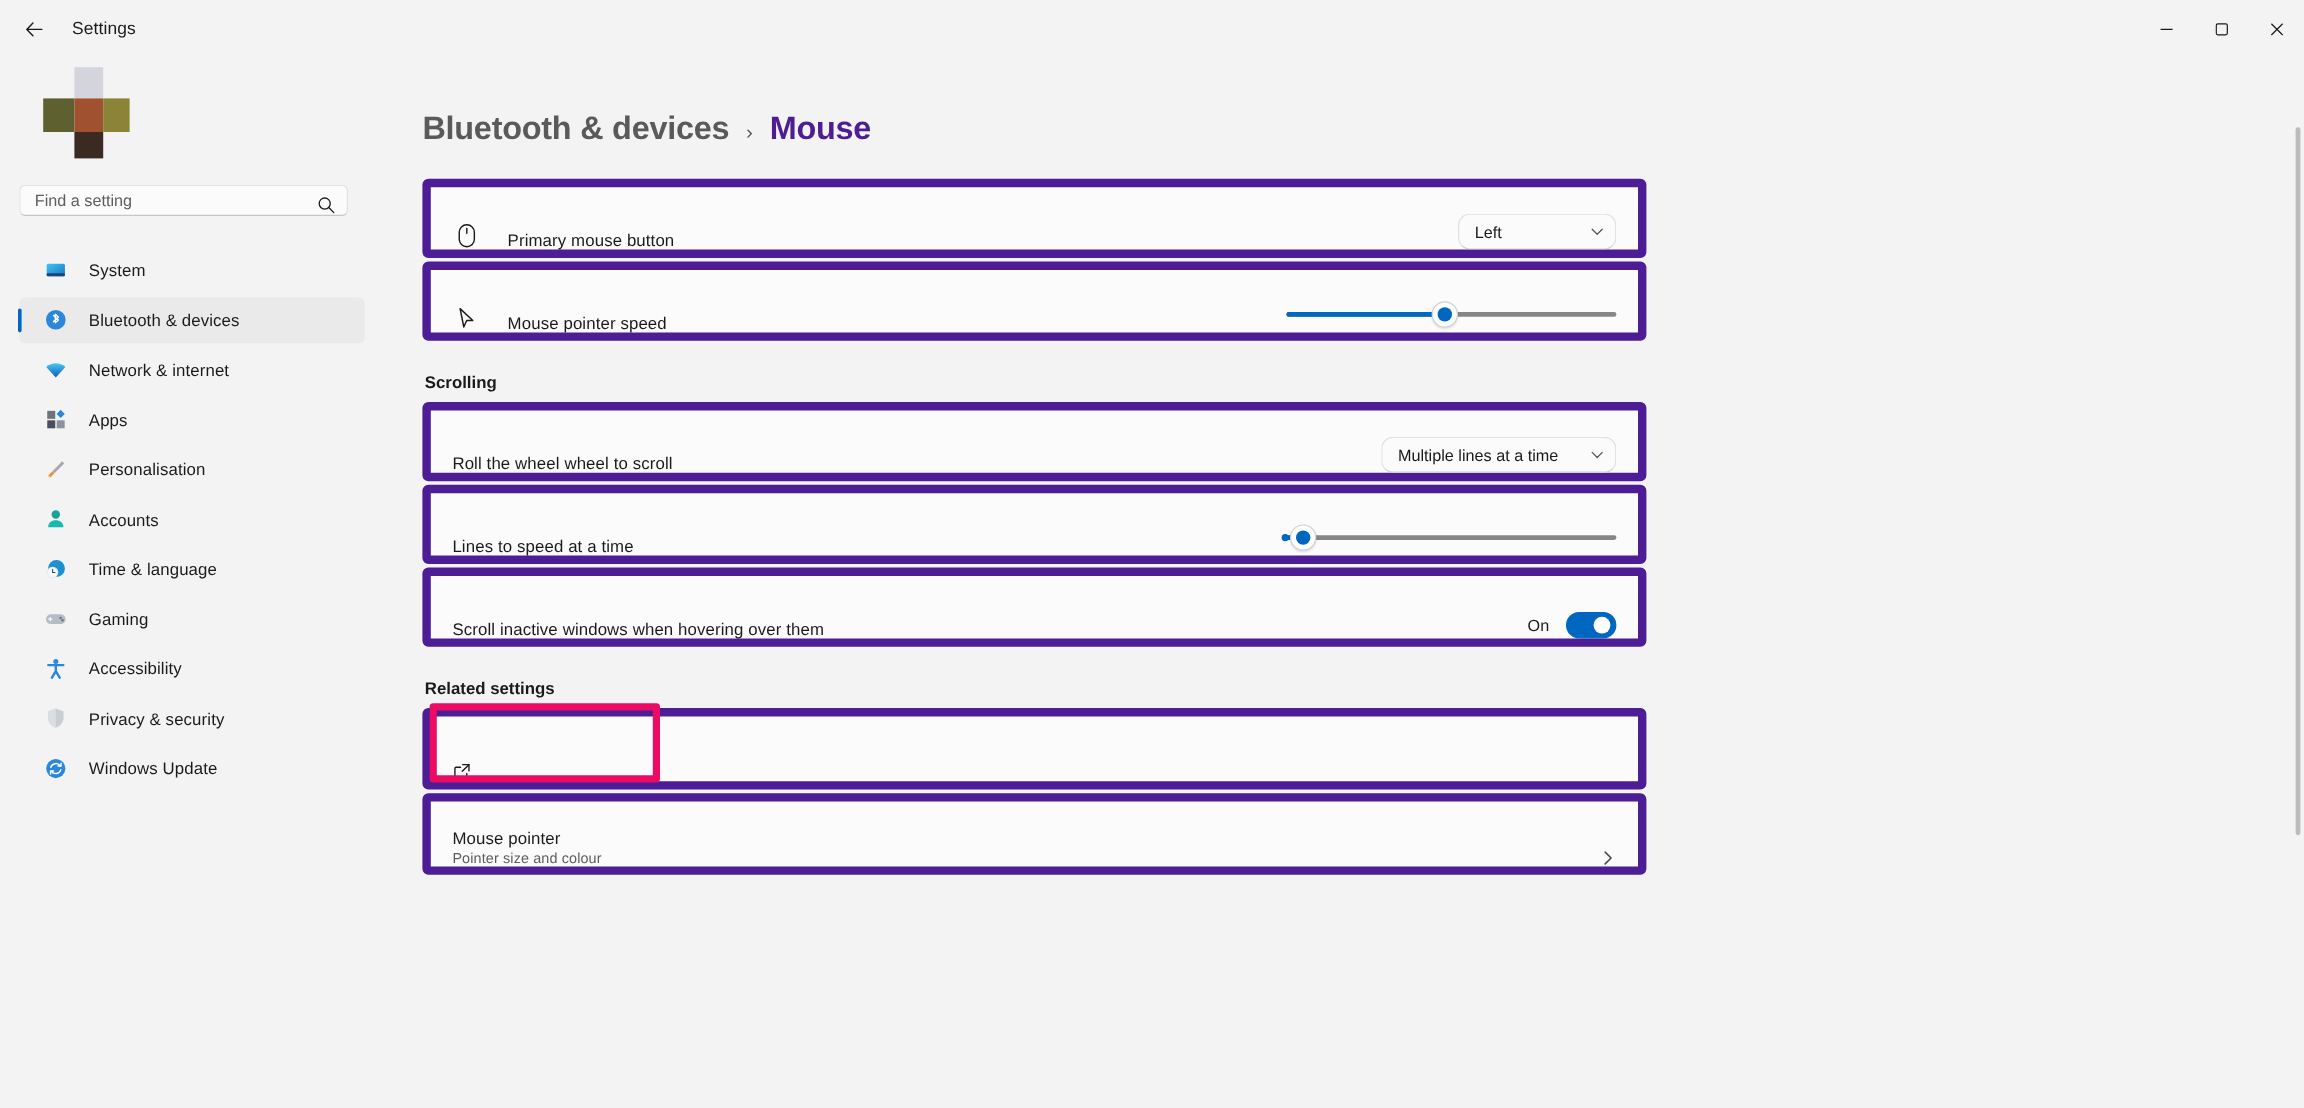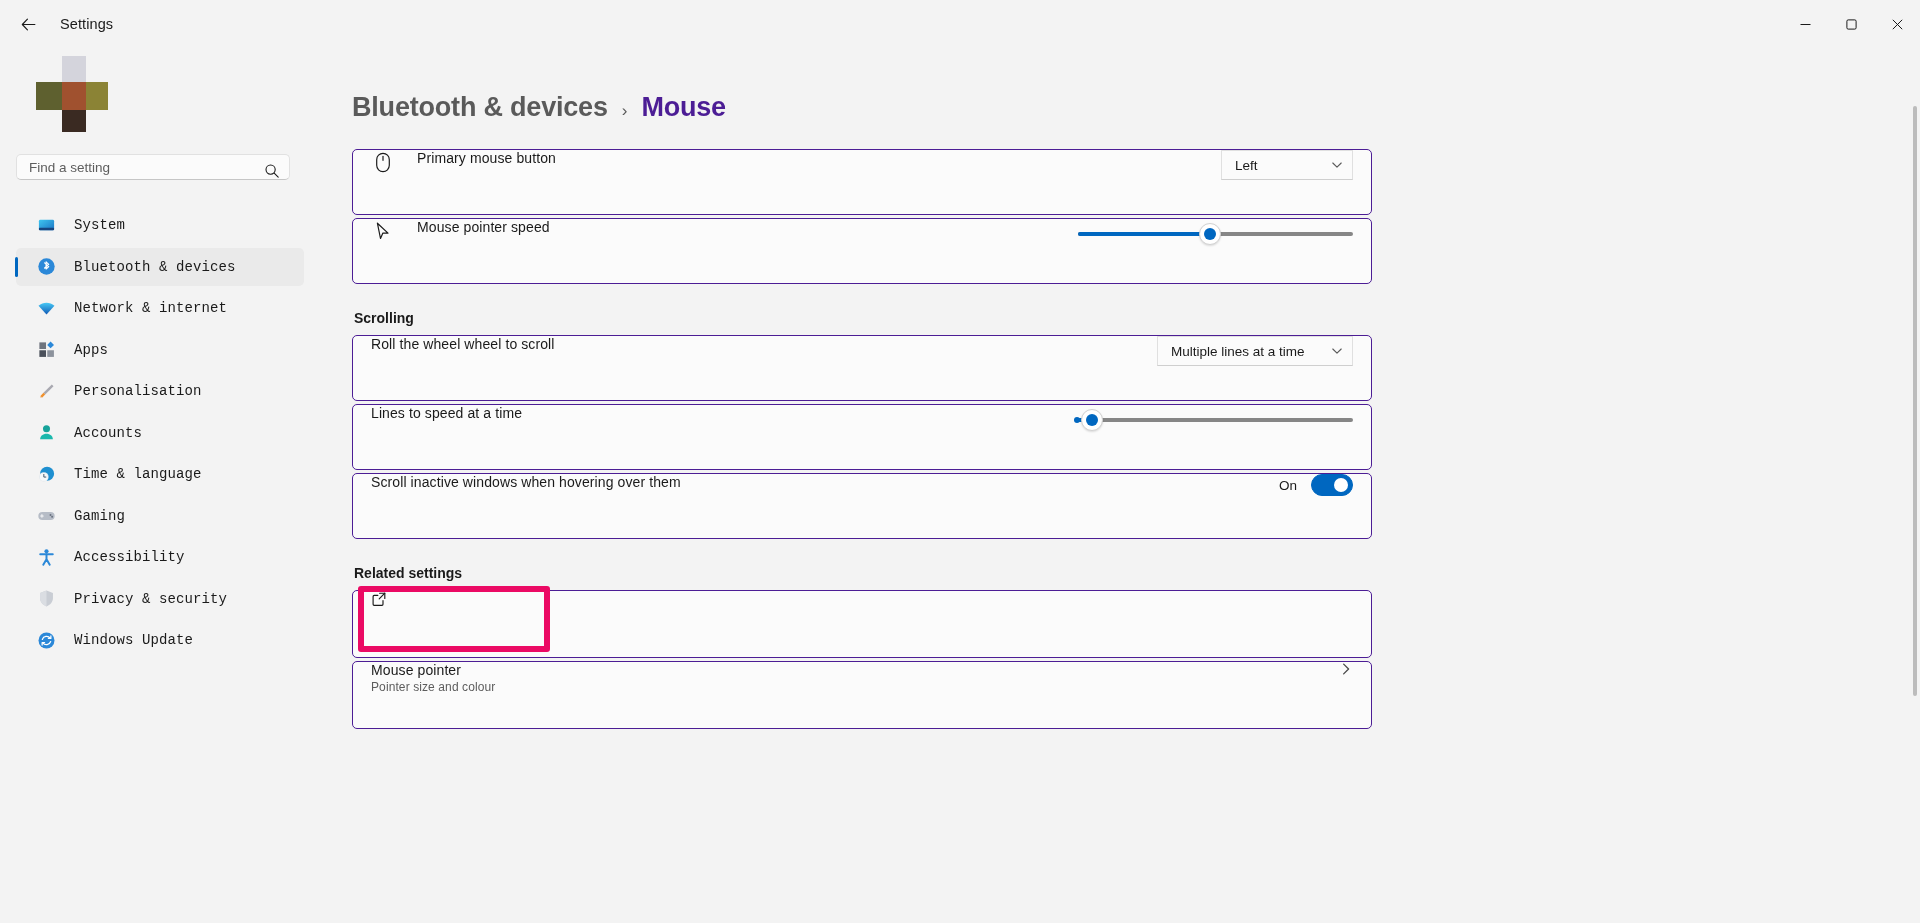--- a/index.html
+++ b/index.html
@@ -129,9 +129,9 @@
 
   .card {
     background: #FBFBFB;
-    border: 1px solid #4c1d95;
+    border: 7px solid #4c1d95;
     border-radius: 5px;
-    display: flex; align-items: flex-start;
+    display: flex; align-items: flex-end;
     padding: 0 18px 0 18px;
     min-height: 66px;
     margin-bottom: 3px;

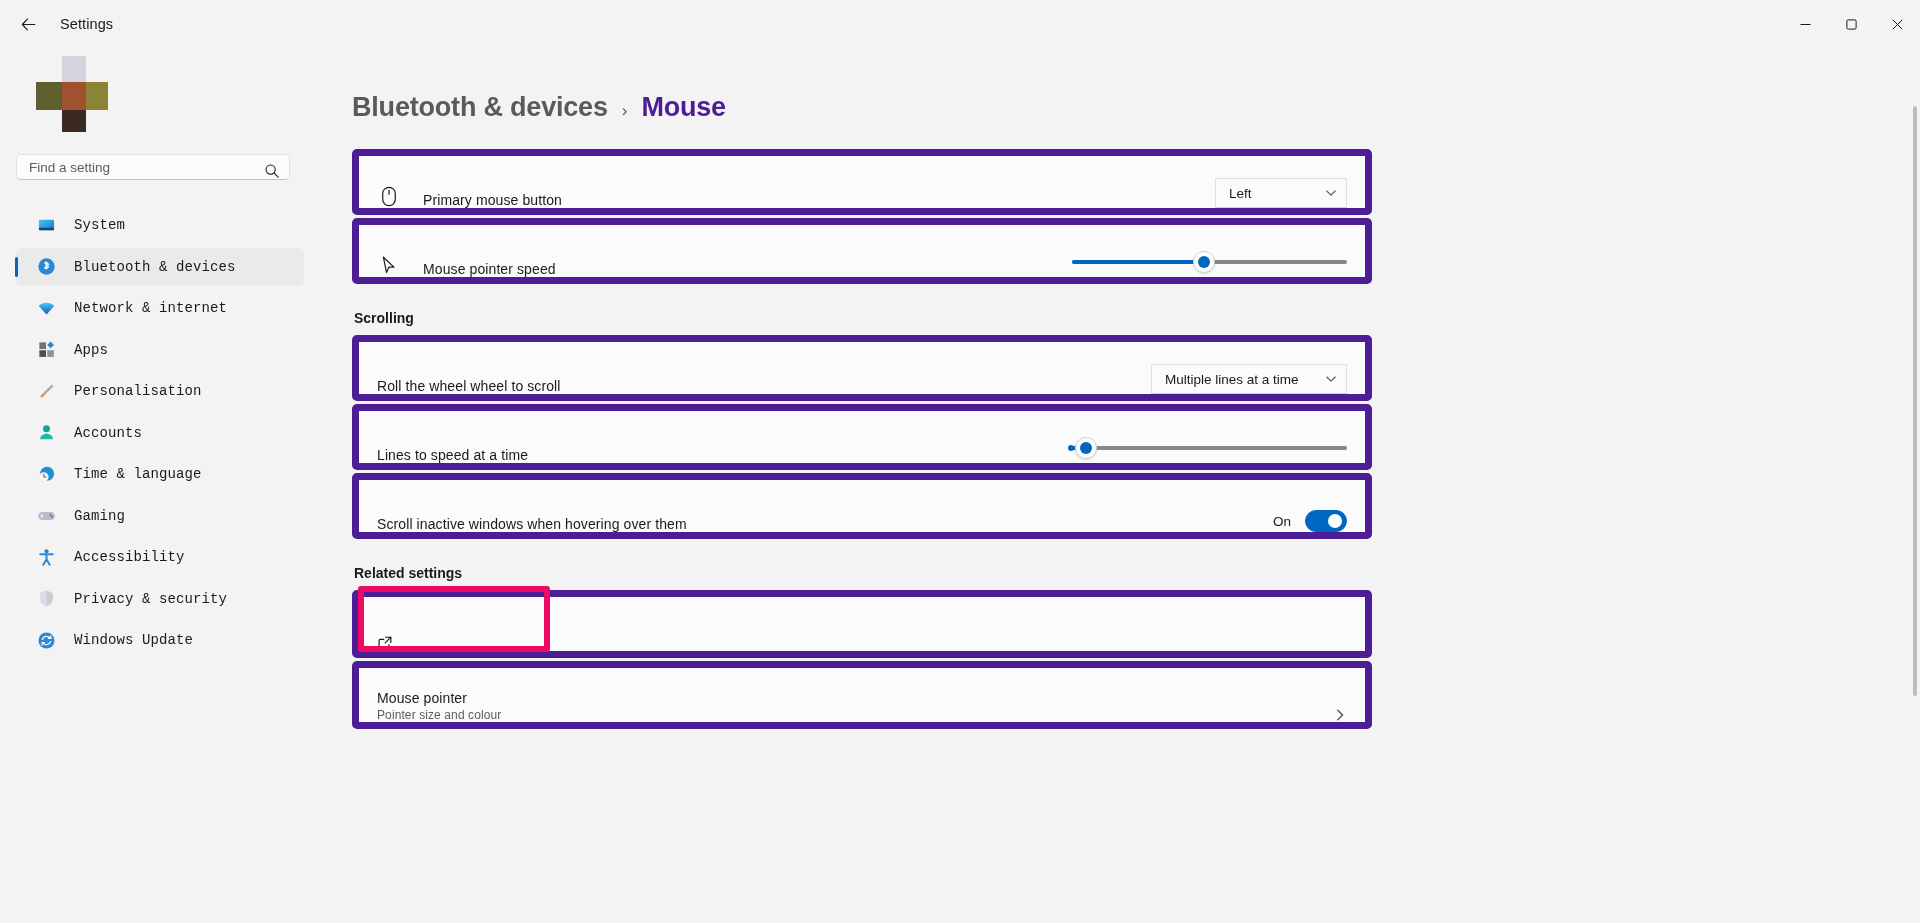--- a/index.html
+++ b/index.html
@@ -160,7 +160,7 @@
     background: #FBFBFB;
     border: 1px solid #E0E0E0;
     border-bottom-color: #CFCFCF;
-    border-radius: 0;
+    border-radius: 10px;
     display: flex; align-items: center;
     padding: 0 9px 0 13px;
     cursor: pointer;

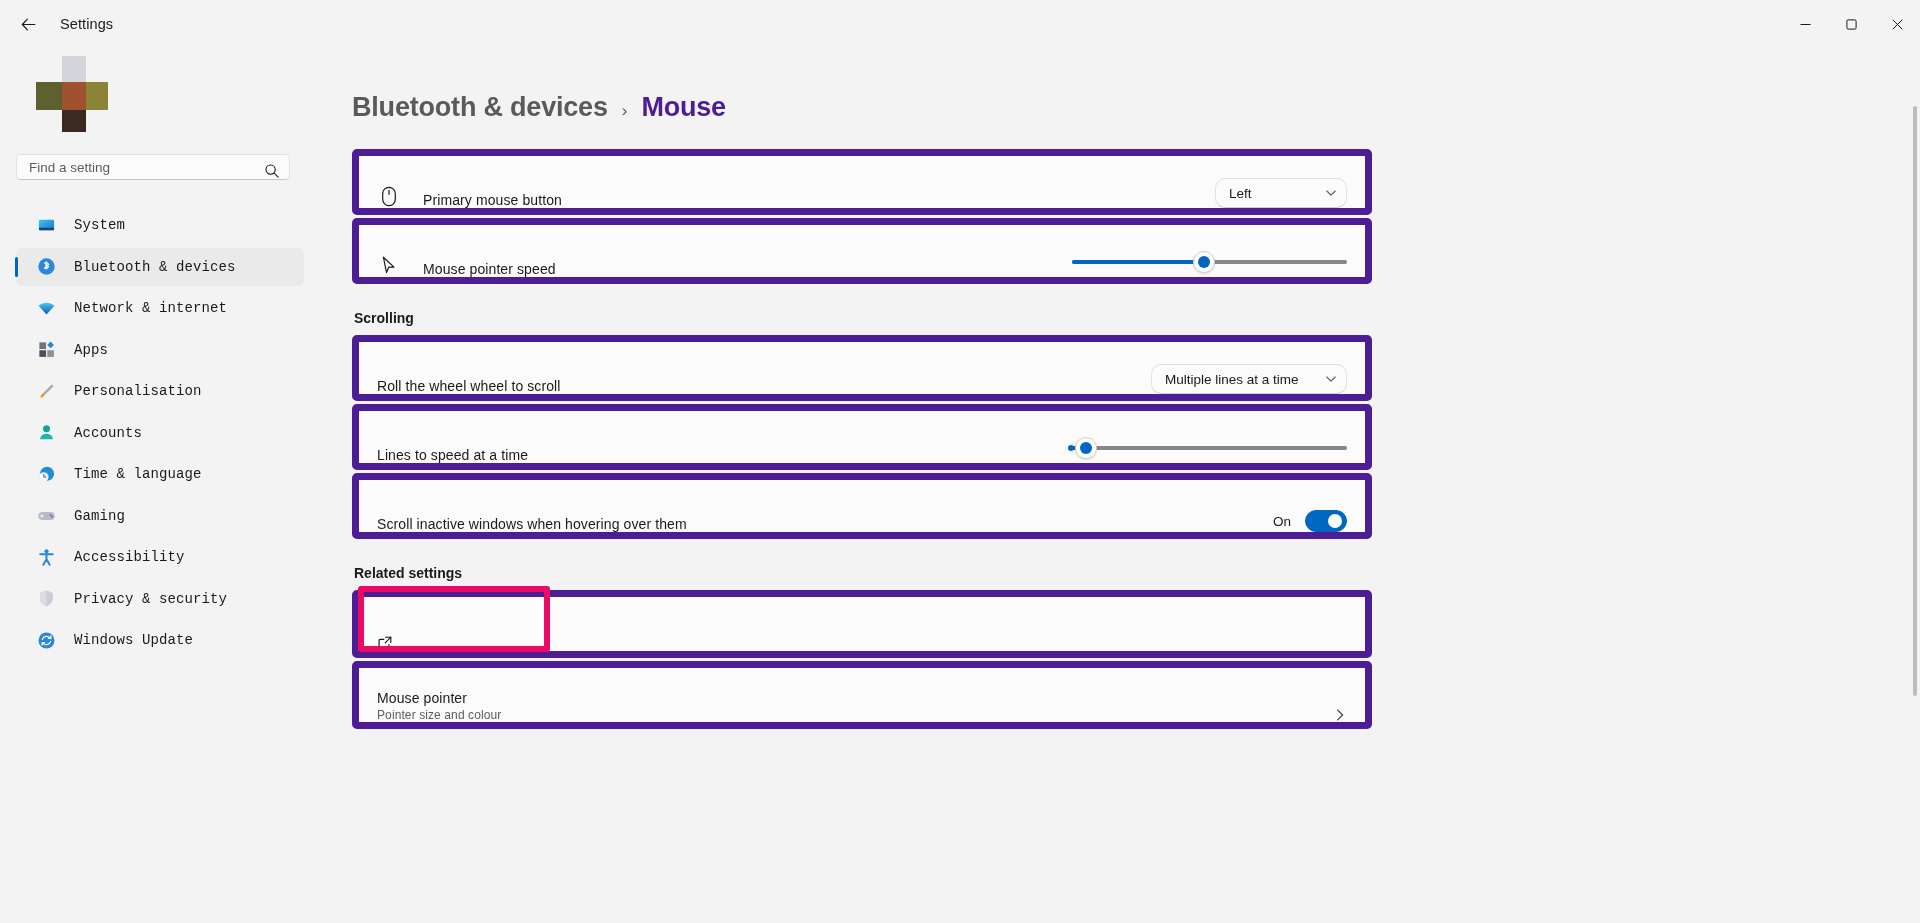--- a/index.html
+++ b/index.html
@@ -103,7 +103,7 @@
     display: flex; align-items: center; justify-content: center;
     flex: 0 0 20px;
   }
-  .nav-label { font-size: 14px; color: #1A1A1A; letter-spacing: .1px; font-family: Liberation Mono, monospace; }
+  .nav-label { font-size: 14px; color: #1A1A1A; letter-spacing: .1px; }
 
   
   .main {

